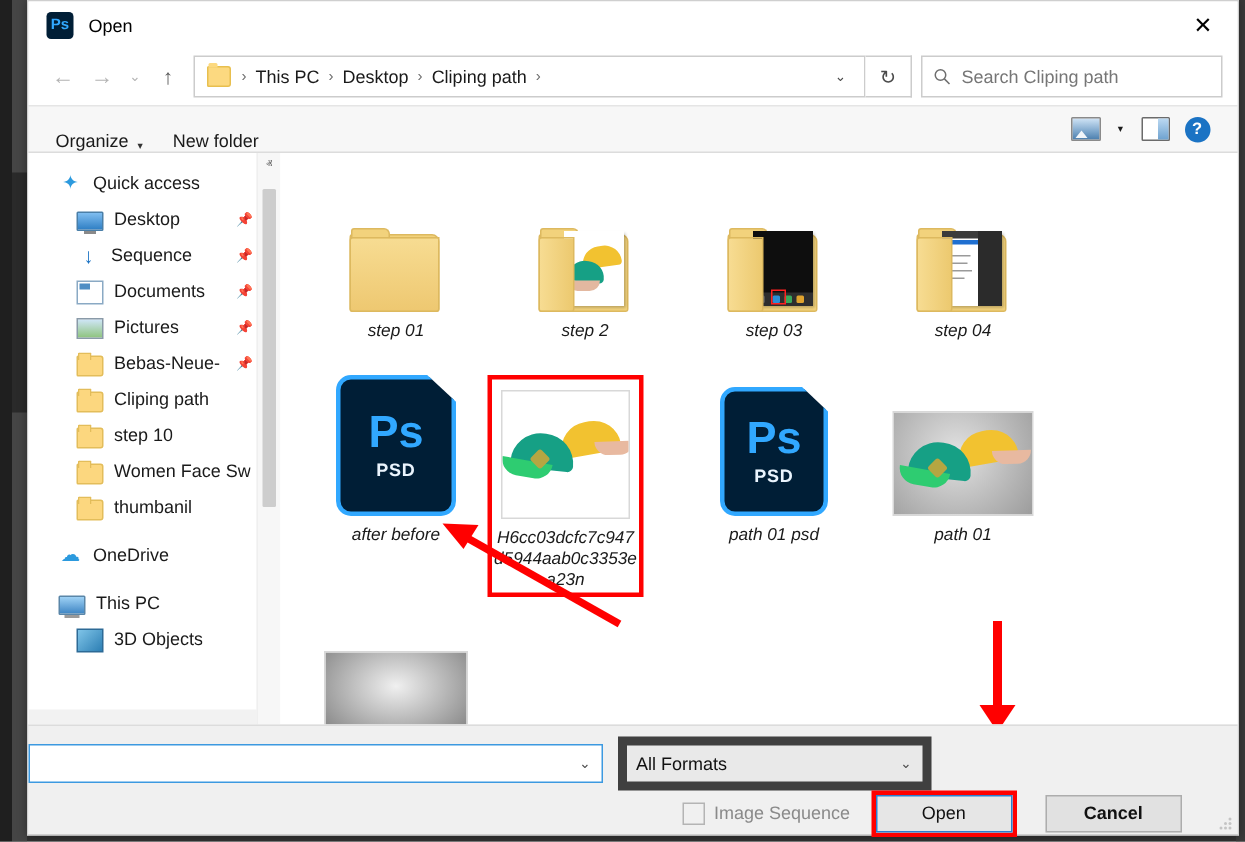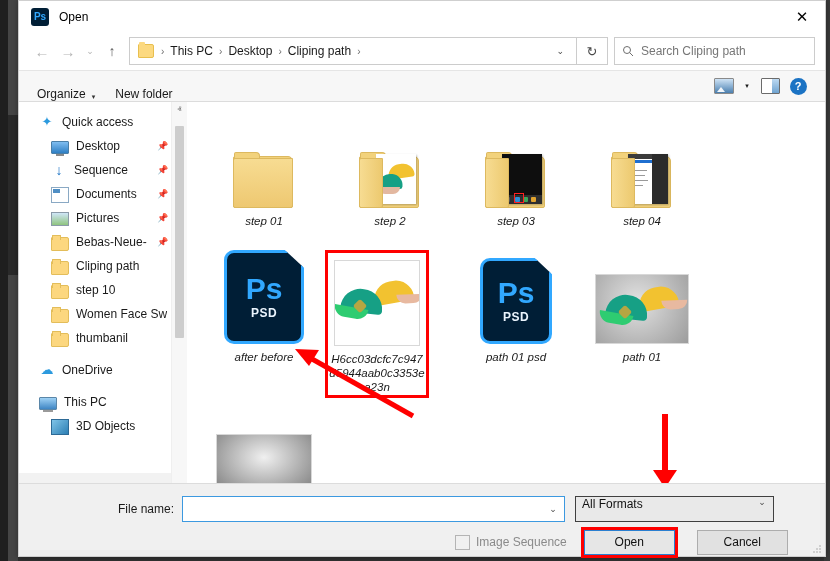--- a/index.html
+++ b/index.html
@@ -454,7 +454,6 @@
 
   <div class="bottom">
     <div class="row1">
-      <div class="fn-label">File name:</div>
       <div class="fn-input">
         <div class="fn-value"></div>
         <div class="fn-caret">⌄</div>

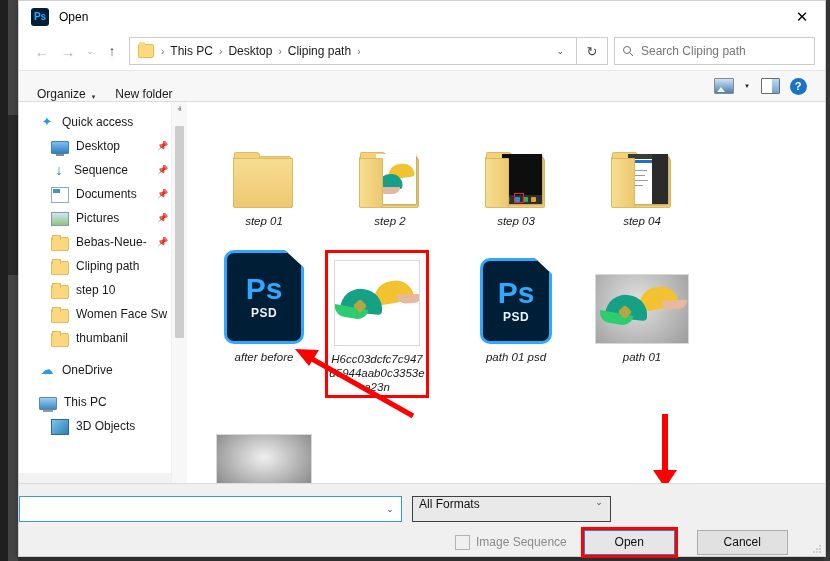--- a/index.html
+++ b/index.html
@@ -163,7 +163,7 @@
   .fn-input{width:381px;height:24px;border:1px solid #3c99e0;background:#fff;display:flex;align-items:center;}
   .fn-value{flex:1;font-size:12px;color:#111;padding-left:5px;}
   .fn-caret{width:22px;text-align:center;font-size:9px;color:#4a4a4a;}
-  .fmt-select{width:197px;height:24px;border:1px solid #404040;background:#e9e9e9;display:flex;margin-left:10px;}
+  .fmt-select{width:197px;height:24px;border:6px solid #404040;background:#e9e9e9;display:flex;align-items:center;margin-left:10px;}
   .fmt-value{flex:1;font-size:12px;color:#111;padding-left:6px;}
   .row2{display:flex;align-items:center;height:28px;padding-top:2px;}
   .seq{margin-left:436px;display:flex;align-items:center;}

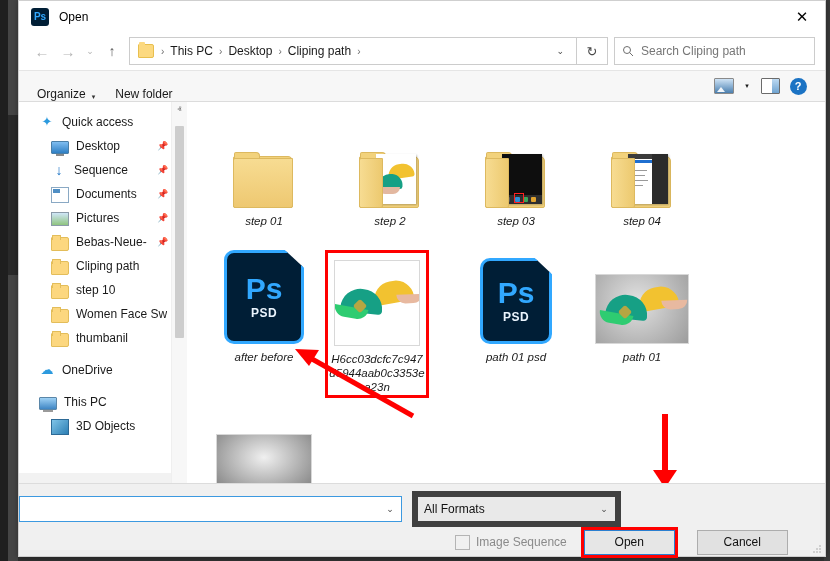--- a/index.html
+++ b/index.html
@@ -172,7 +172,7 @@
   .btn{height:23px;border:1px solid #adadad;background:#e1e1e1;font-size:12px;color:#111;
        display:flex;align-items:center;justify-content:center;}
   .btn.open{width:89px;border:1px solid #2a7fd0;background:#e6e6e6;margin-left:17px;}
-  .btn.cancel{width:89px;margin-left:19px;}
+  .btn.cancel{width:89px;margin-left:19px;font-weight:bold;}
   .open-wrap{border:3px solid #ff0000;padding:0;display:flex;margin-left:14px;}
   .open-wrap .btn.open{margin-left:0;}
 

